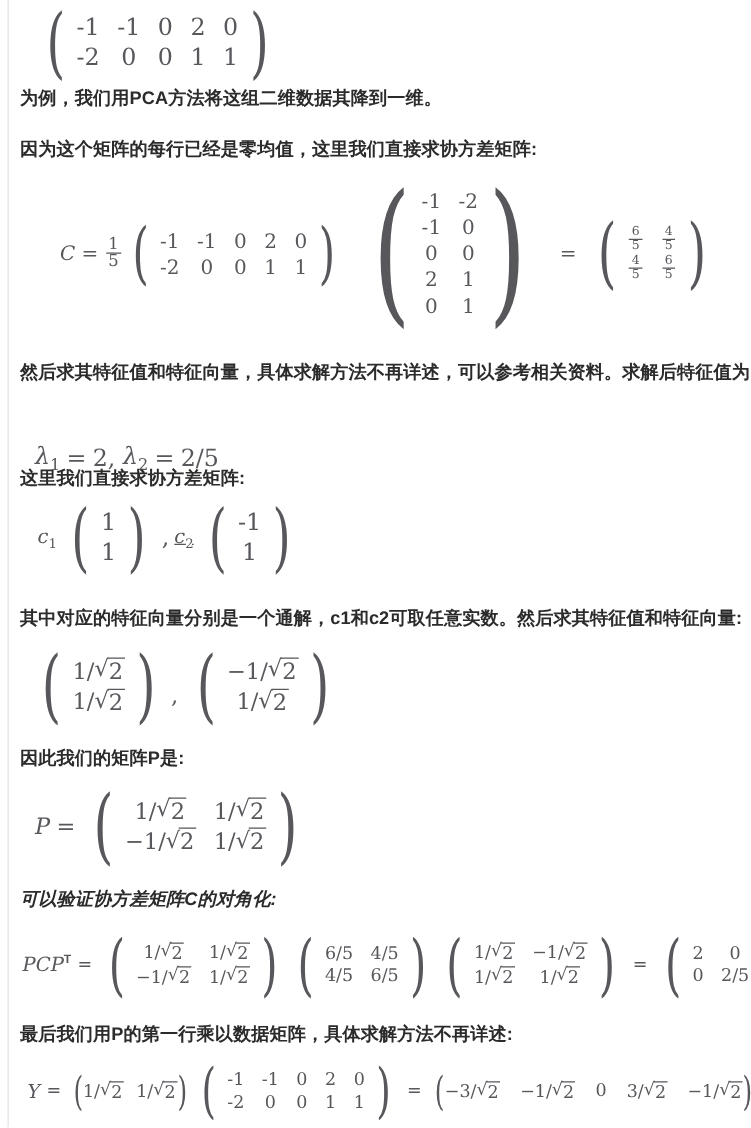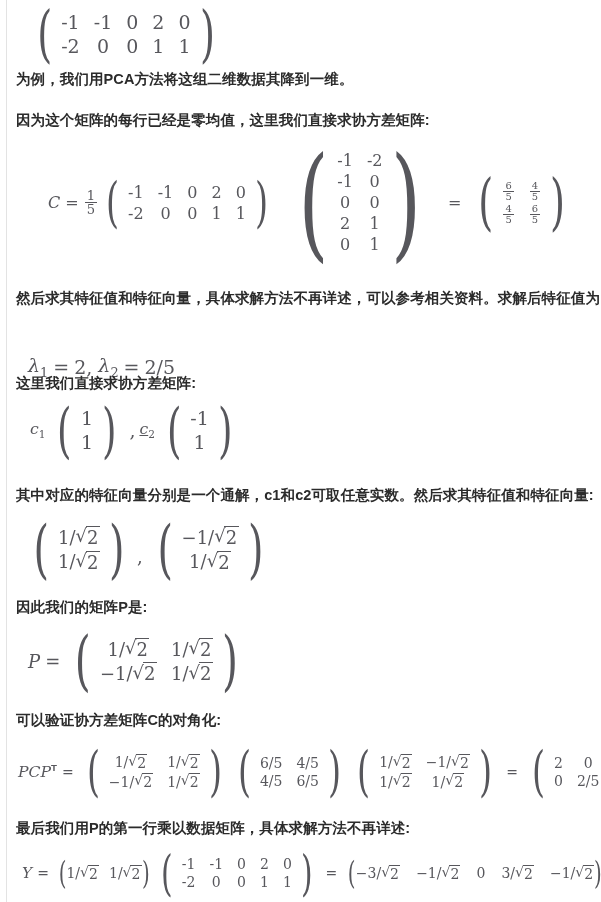--- a/index.html
+++ b/index.html
@@ -312,7 +312,7 @@
       </span>
     </div>
 
-    <div class="para" style="position:absolute; left:0; top:710px;">可以验证协方差矩阵C的对角化:</div>
+    <div class="para" style="position:absolute; left:0; top:710px;font-style:italic;">可以验证协方差矩阵C的对角化:</div>
 
     <div class="math" style="position:absolute; left:18px; top:748px; font-size:14px;">
       <span class="mi" style="font-size:1.12em;"><span>PCP</span><span class="supT">T</span></span>

